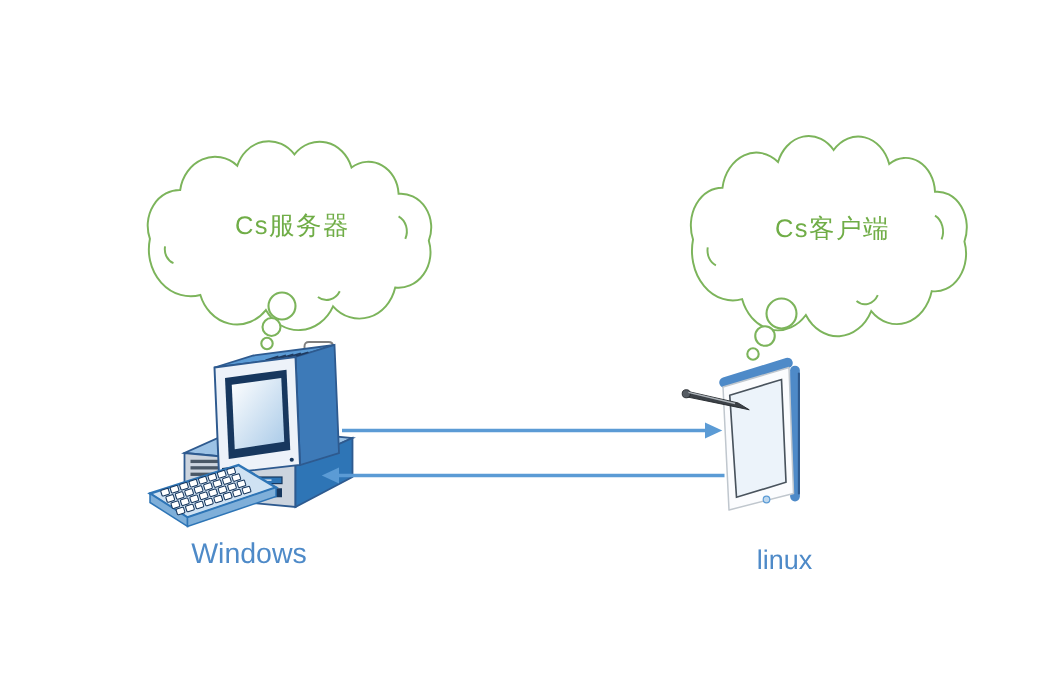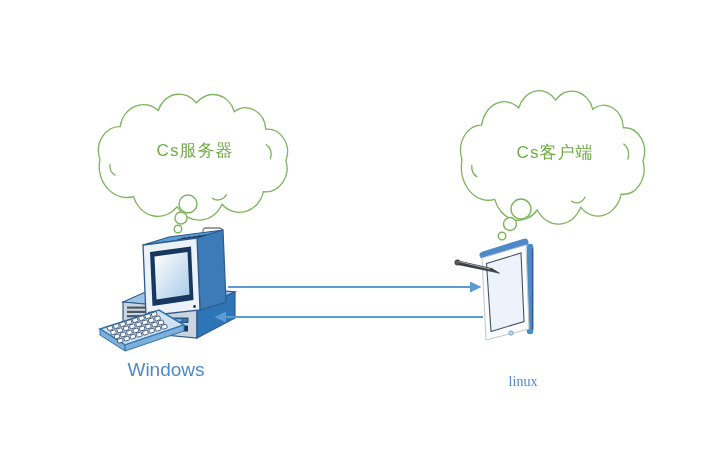--- a/index.html
+++ b/index.html
@@ -18,7 +18,7 @@
   .cloud-label{color:#70ad47;font-size:17px;letter-spacing:1px;width:160px;}
   .node-label{color:#4e8ac8;width:120px;}
   .lbl-windows{left:106px;top:359px;font-size:19px;}
-  .lbl-linux{left:463px;top:374px;font-size:14px;font-family:Liberation Serif, serif;}
+  .lbl-linux{left:463px;top:363px;font-size:18px;}
   .lbl-cloud-left{left:115px;top:139px;}
   .lbl-cloud-right{left:475px;top:141px;}
 </style>

